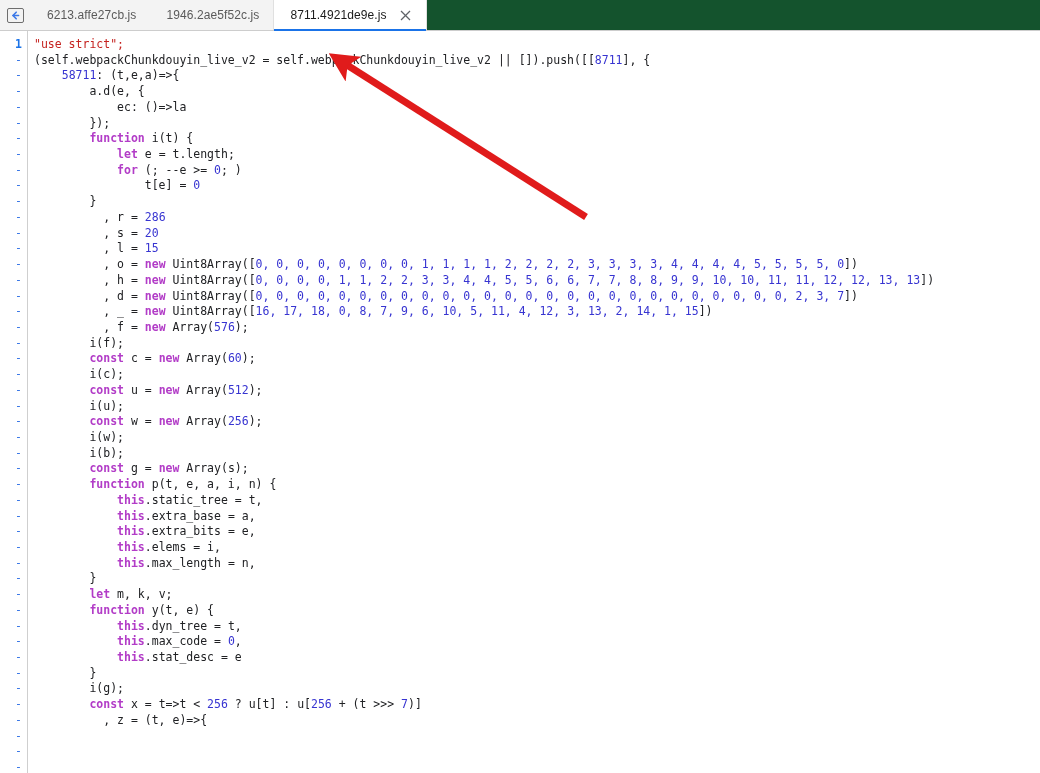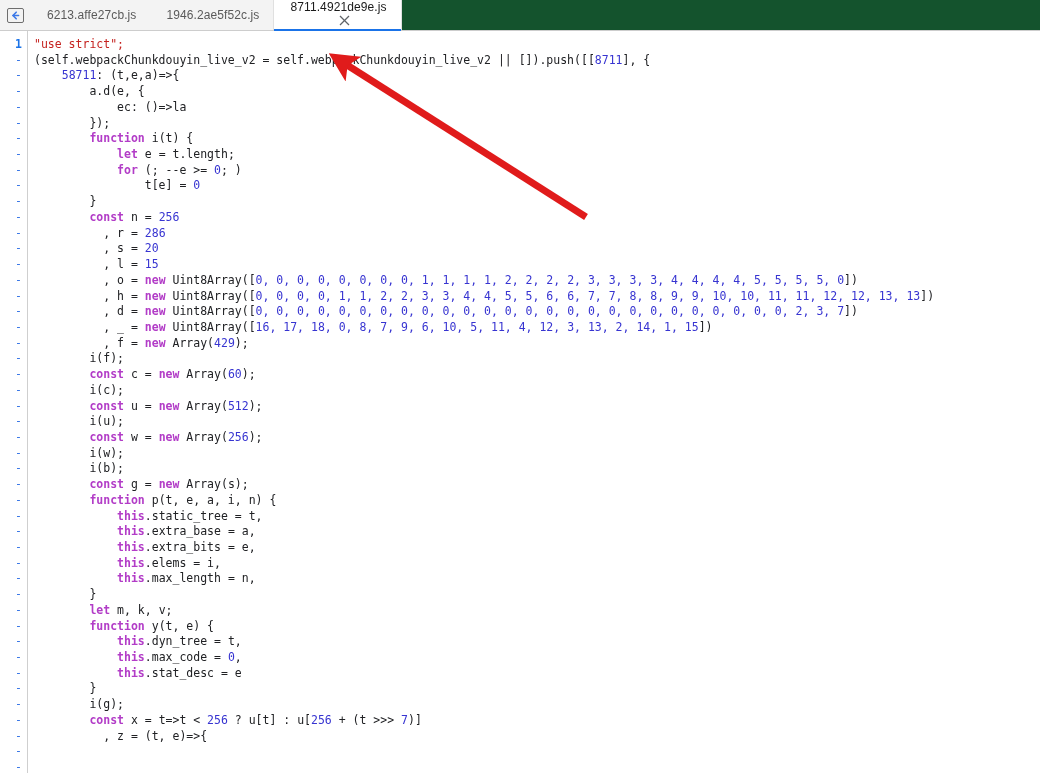--- a/index.html
+++ b/index.html
@@ -66,7 +66,6 @@
     color: #1a1a1a;
     border-left: 1px solid #e0e0e0;
     border-right: 1px solid #e0e0e0;
-    flex-direction: column;
   }
   .tab.active::after {
     content: "";

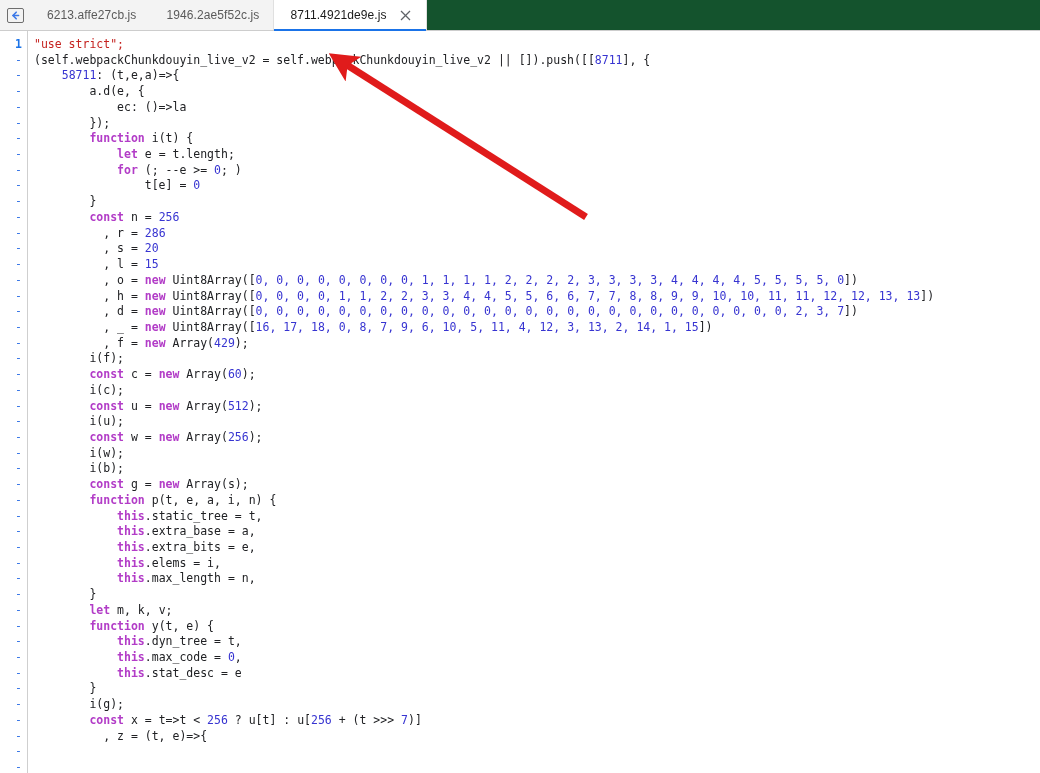--- a/index.html
+++ b/index.html
@@ -241,7 +241,6 @@
       <div class="code-line"><span class="pln">            </span><span class="kw">for</span><span class="pln"> (; --e &gt;= </span><span class="num">0</span><span class="pln">; )</span></div>
       <div class="code-line"><span class="pln">                t[e] = </span><span class="num">0</span></div>
       <div class="code-line"><span class="pln">        }</span></div>
-      <div class="code-line"><span class="pln">        </span><span class="kw">const</span><span class="pln"> n = </span><span class="num">256</span></div>
       <div class="code-line"><span class="pln">          , r = </span><span class="num">286</span></div>
       <div class="code-line"><span class="pln">          , s = </span><span class="num">20</span></div>
       <div class="code-line"><span class="pln">          , l = </span><span class="num">15</span></div>

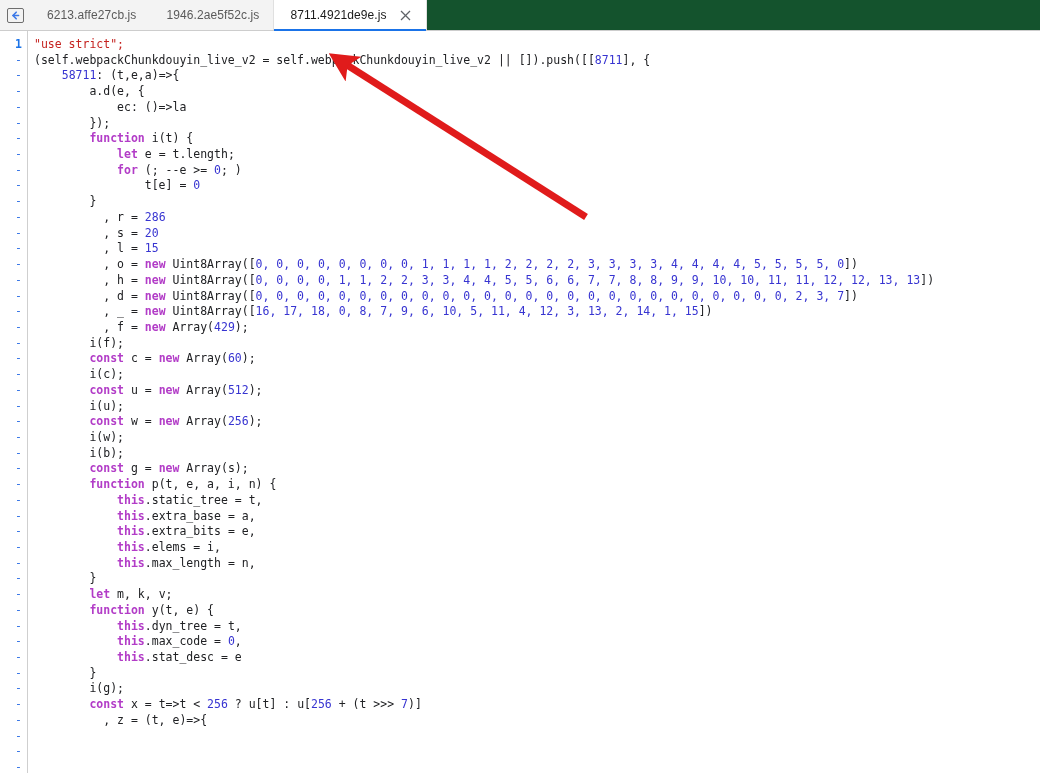--- a/index.html
+++ b/index.html
@@ -248,7 +248,7 @@
       <div class="code-line"><span class="pln">          , h = </span><span class="kw">new</span><span class="pln"> Uint8Array([</span><span class="num">0, 0, 0, 0, 1, 1, 2, 2, 3, 3, 4, 4, 5, 5, 6, 6, 7, 7, 8, 8, 9, 9, 10, 10, 11, 11, 12, 12, 13, 13</span><span class="pln">])</span></div>
       <div class="code-line"><span class="pln">          , d = </span><span class="kw">new</span><span class="pln"> Uint8Array([</span><span class="num">0, 0, 0, 0, 0, 0, 0, 0, 0, 0, 0, 0, 0, 0, 0, 0, 0, 0, 0, 0, 0, 0, 0, 0, 0, 0, 2, 3, 7</span><span class="pln">])</span></div>
       <div class="code-line"><span class="pln">          , _ = </span><span class="kw">new</span><span class="pln"> Uint8Array([</span><span class="num">16, 17, 18, 0, 8, 7, 9, 6, 10, 5, 11, 4, 12, 3, 13, 2, 14, 1, 15</span><span class="pln">])</span></div>
-      <div class="code-line"><span class="pln">          , f = </span><span class="kw">new</span><span class="pln"> Array(</span><span class="num">429</span><span class="pln">);</span></div>
+      <div class="code-line"><span class="pln">          , f = </span><span class="kw">new</span><span class="pln"> Array(</span><span class="num">576</span><span class="pln">);</span></div>
       <div class="code-line"><span class="pln">        i(f);</span></div>
       <div class="code-line"><span class="pln">        </span><span class="kw">const</span><span class="pln"> c = </span><span class="kw">new</span><span class="pln"> Array(</span><span class="num">60</span><span class="pln">);</span></div>
       <div class="code-line"><span class="pln">        i(c);</span></div>

